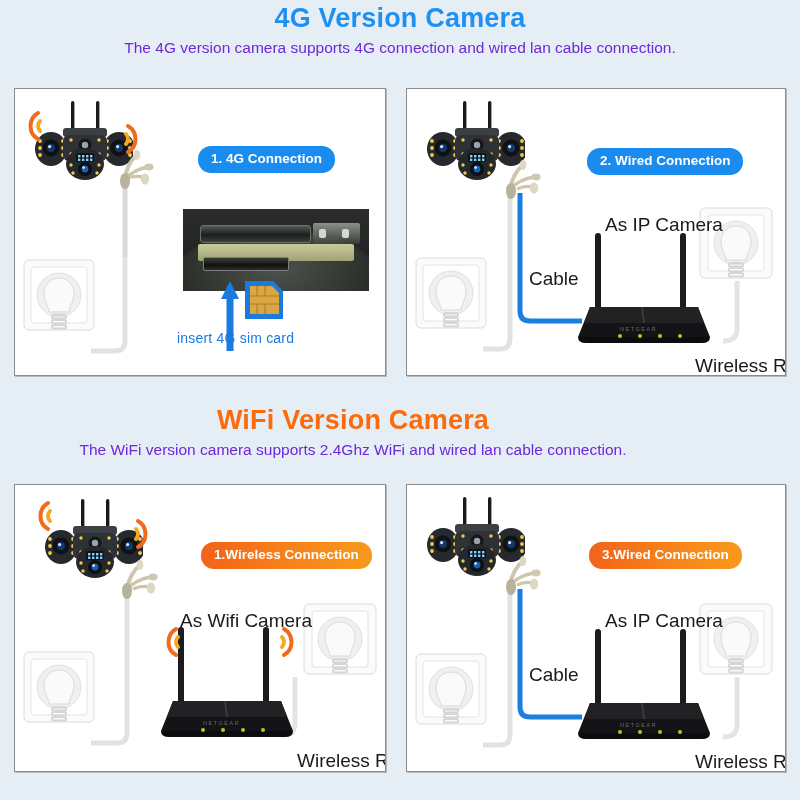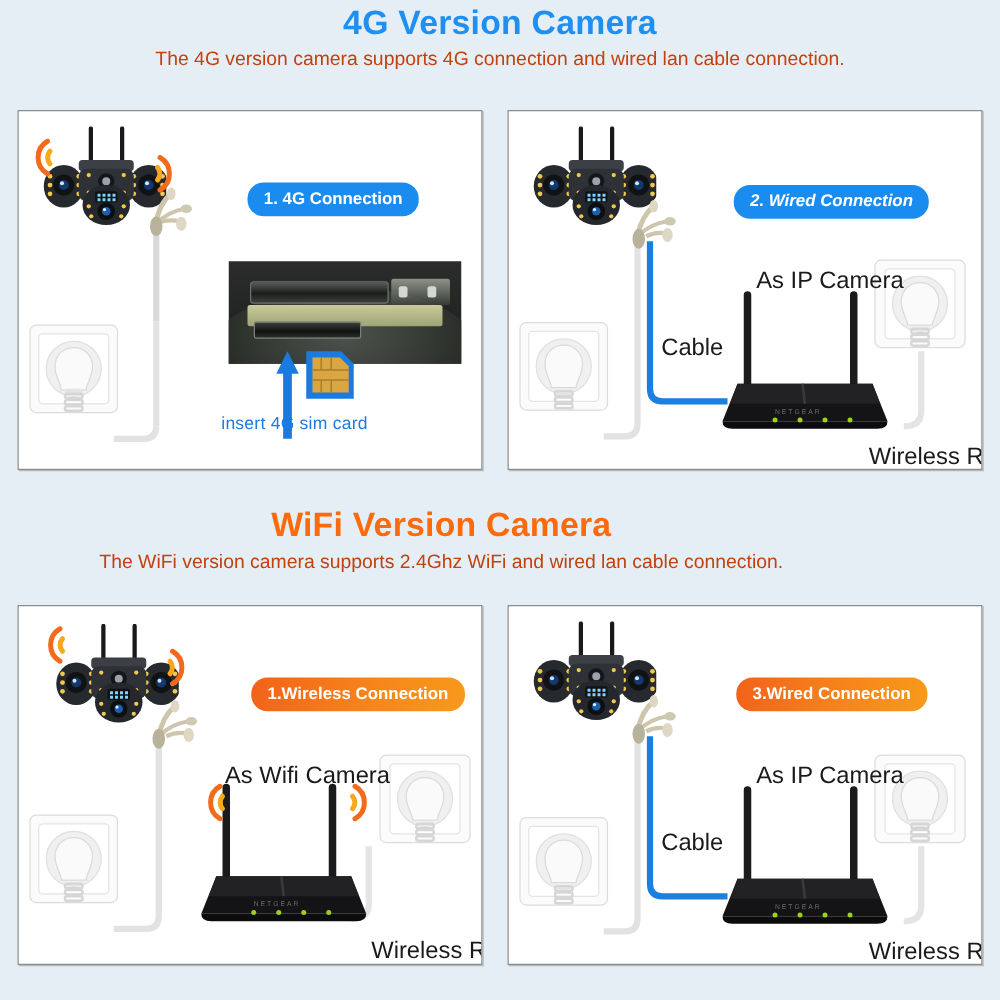--- a/index.html
+++ b/index.html
@@ -20,7 +20,7 @@
   .sec-title.blue   { color: #1e90f2; }
   .sec-title.orange { color: #fb6a0b; }
   .sec-sub {
-    font-size: 15.5px; color: #c2410c; margin-top: 7px; line-height: 1.1; text-align: center;
+    font-size: 15.5px; color: #6d28d9; margin-top: 7px; line-height: 1.1; text-align: center;
   }
 
   

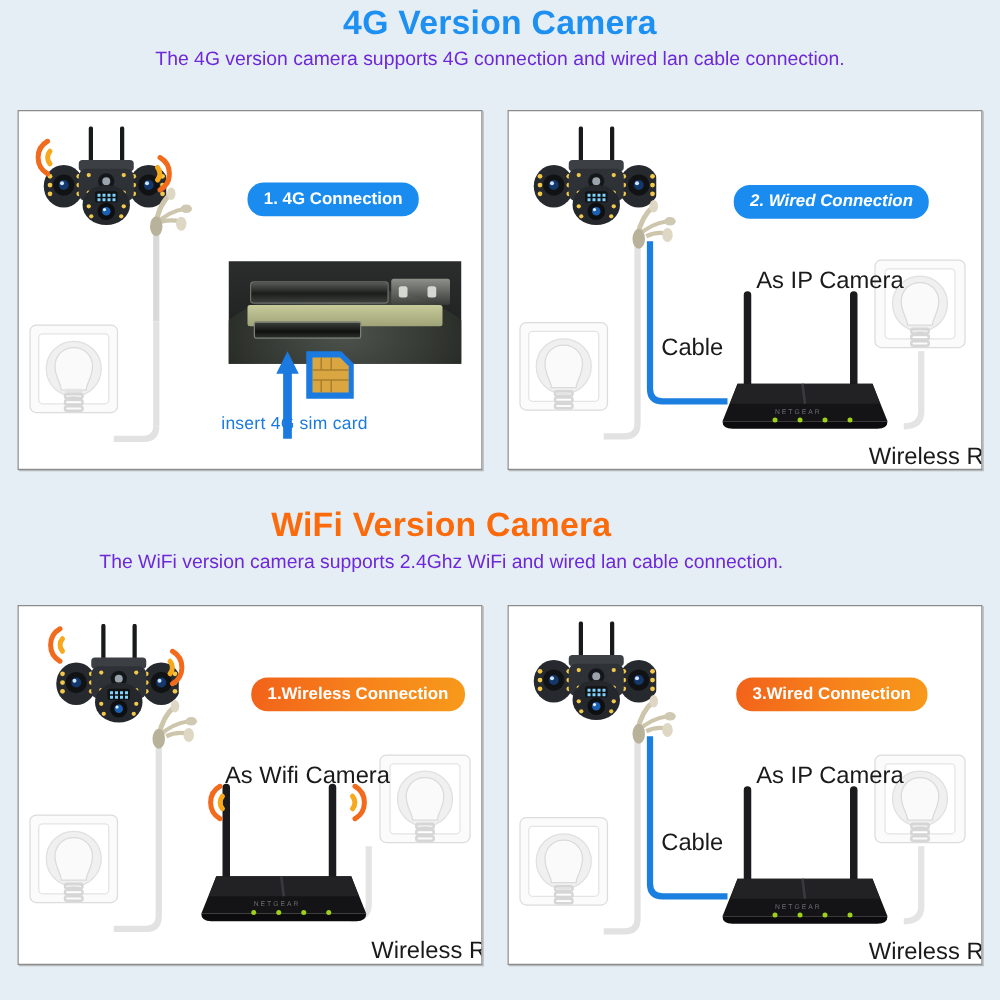--- a/index.html
+++ b/index.html
@@ -337,7 +337,7 @@
       <path d="M316 252 Q330 252 330 240 L330 192" stroke="#e4e4e4" stroke-width="5" fill="none"></path>
     </svg>
 
-    <div class="badge blue" style="left:180px;top:59px;font-style:italic;">2. Wired Connection</div>
+    <div class="badge blue" style="left:180px;top:59px;">2. Wired Connection</div>
 
     <div class="socket" style="left:8px;top:168px;width:78px;height:78px;">
       <svg width="78" height="78" viewBox="0 0 78 78">

